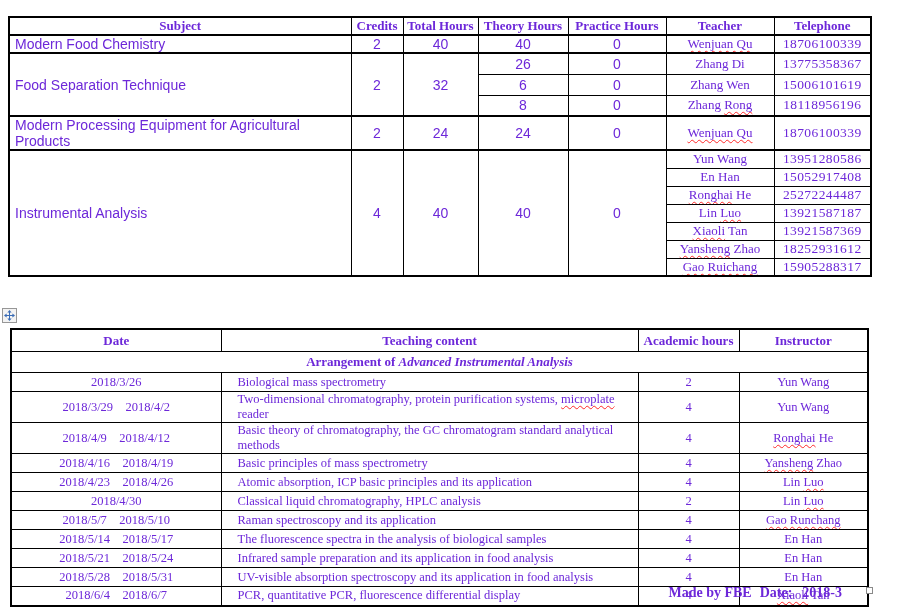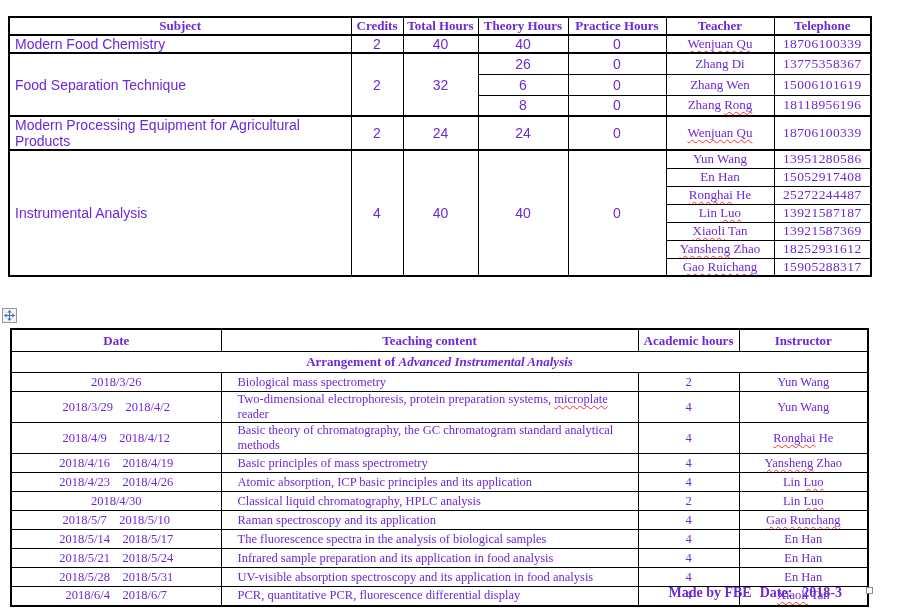--- a/index.html
+++ b/index.html
@@ -199,7 +199,7 @@
       </tr>
       <tr>
         <td class="date">2018/3/29    2018/4/2</td>
-        <td class="cont"><span>Two-dimensional electrophoresis, protein preparation systems, </span><span class="sp">microplate</span><span> reader</span></td>
+        <td class="cont"><span>Two-dimensional chromatography, protein purification systems, </span><span class="sp">microplate</span><span> reader</span></td>
         <td class="hrs">4</td>
         <td class="inst"><span>Yun Wang</span><span class="sp"></span><span></span></td>
       </tr>

